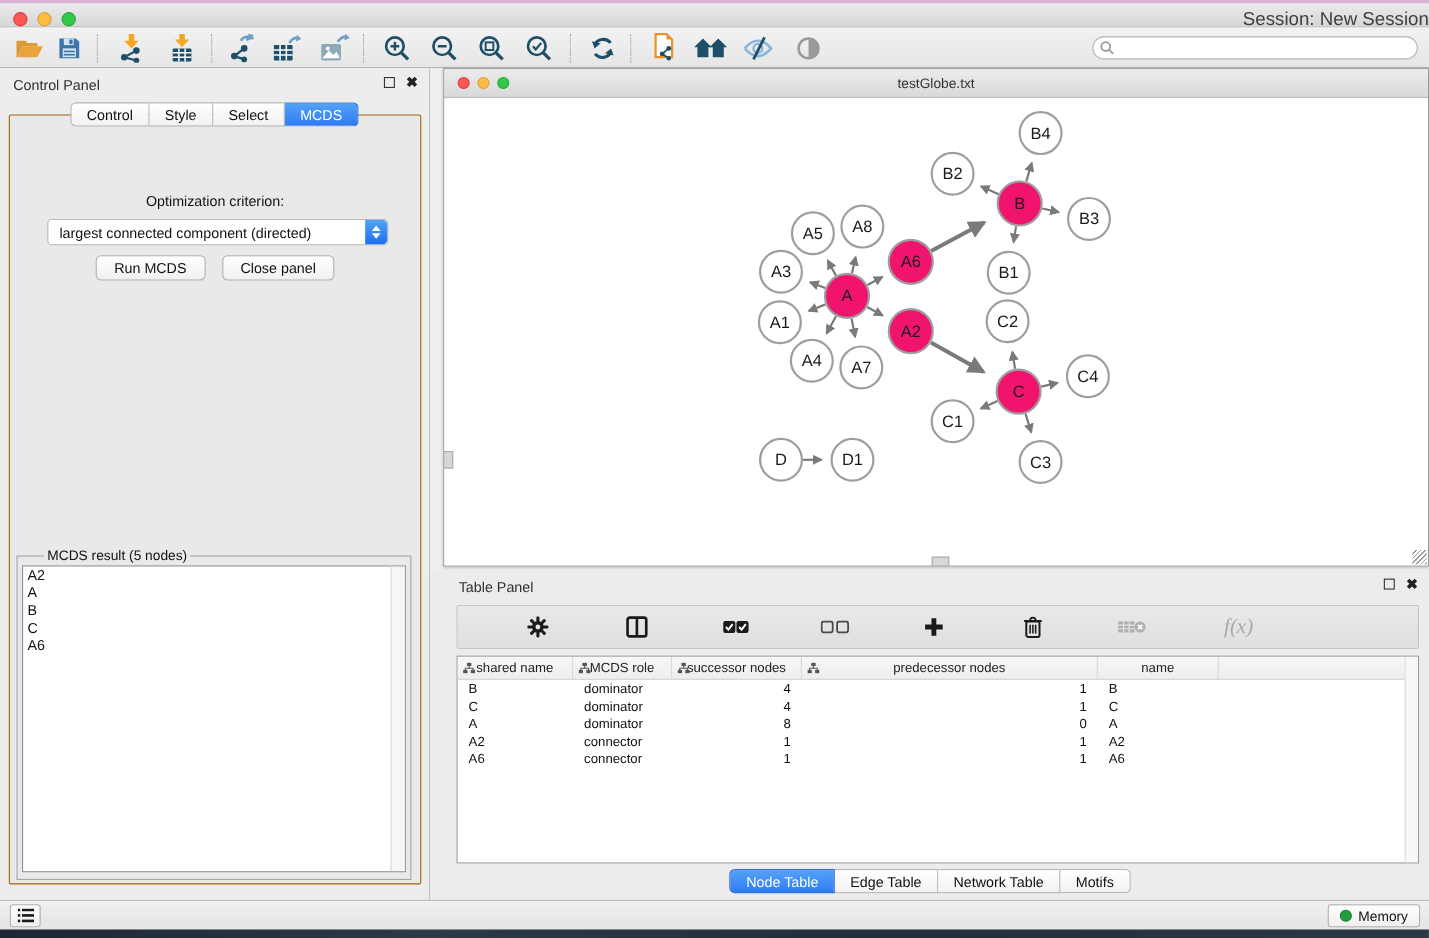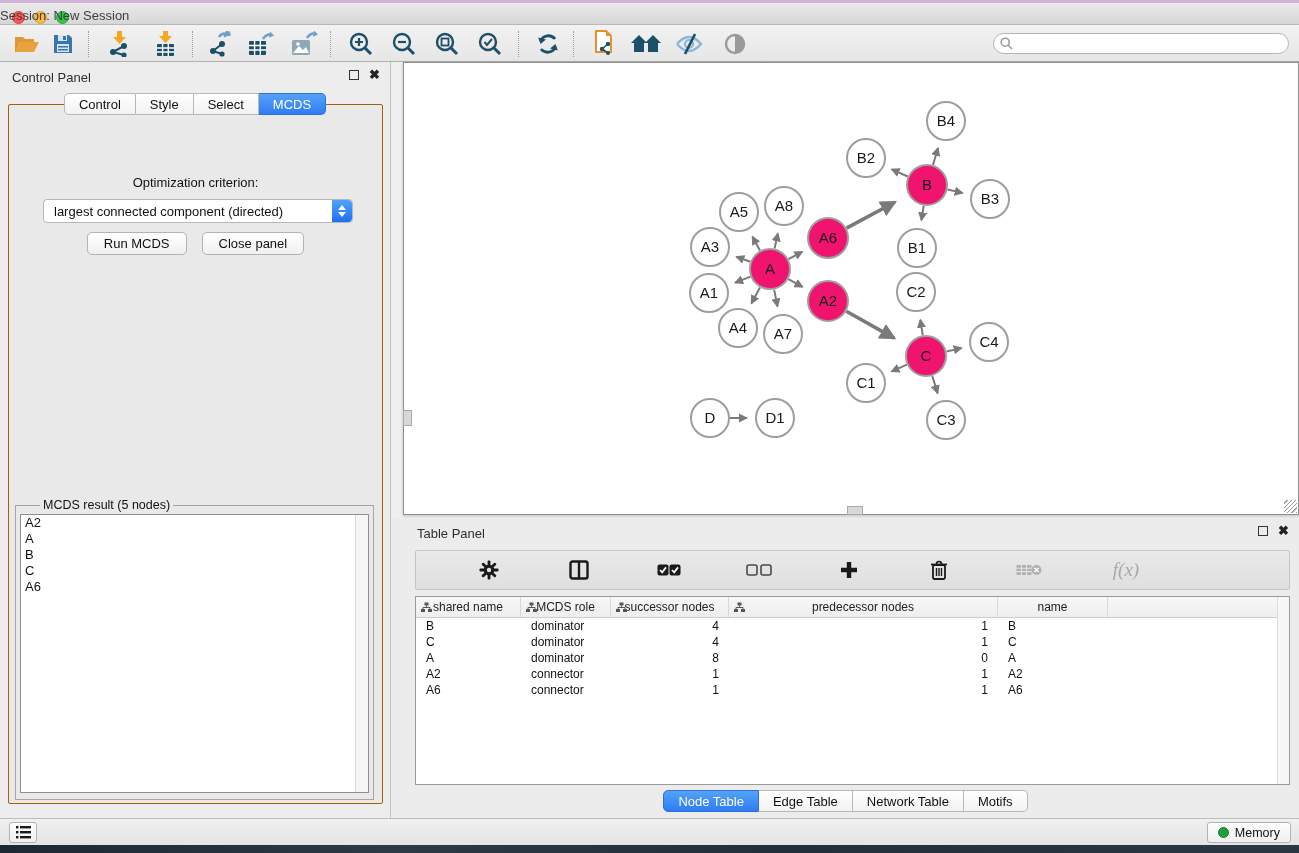--- a/index.html
+++ b/index.html
@@ -8,7 +8,7 @@
   
   #titlebar { position:absolute; left:0; top:0; width:1299px; height:25px;
     background:linear-gradient(#ebebeb,#d6d6d6); border-top:3px solid #d5b2d8; border-bottom:1px solid #b8b8b8; }
-  #titlebar .title { position:absolute; left:0; right:0; top:5px; text-align:left; font-size:13px; color:#3e3e3e; }
+  #titlebar .title { position:absolute; left:0; right:0; top:5px; text-align:right; font-size:17px; color:#3e3e3e; }
   .tl { position:absolute; width:13px; height:13px; border-radius:50%; top:8px; }
   .tl.red { background:#fc5753; border:1px solid #df3e38; }
   .tl.yellow { background:#fdbc40; border:1px solid #de9f34; }

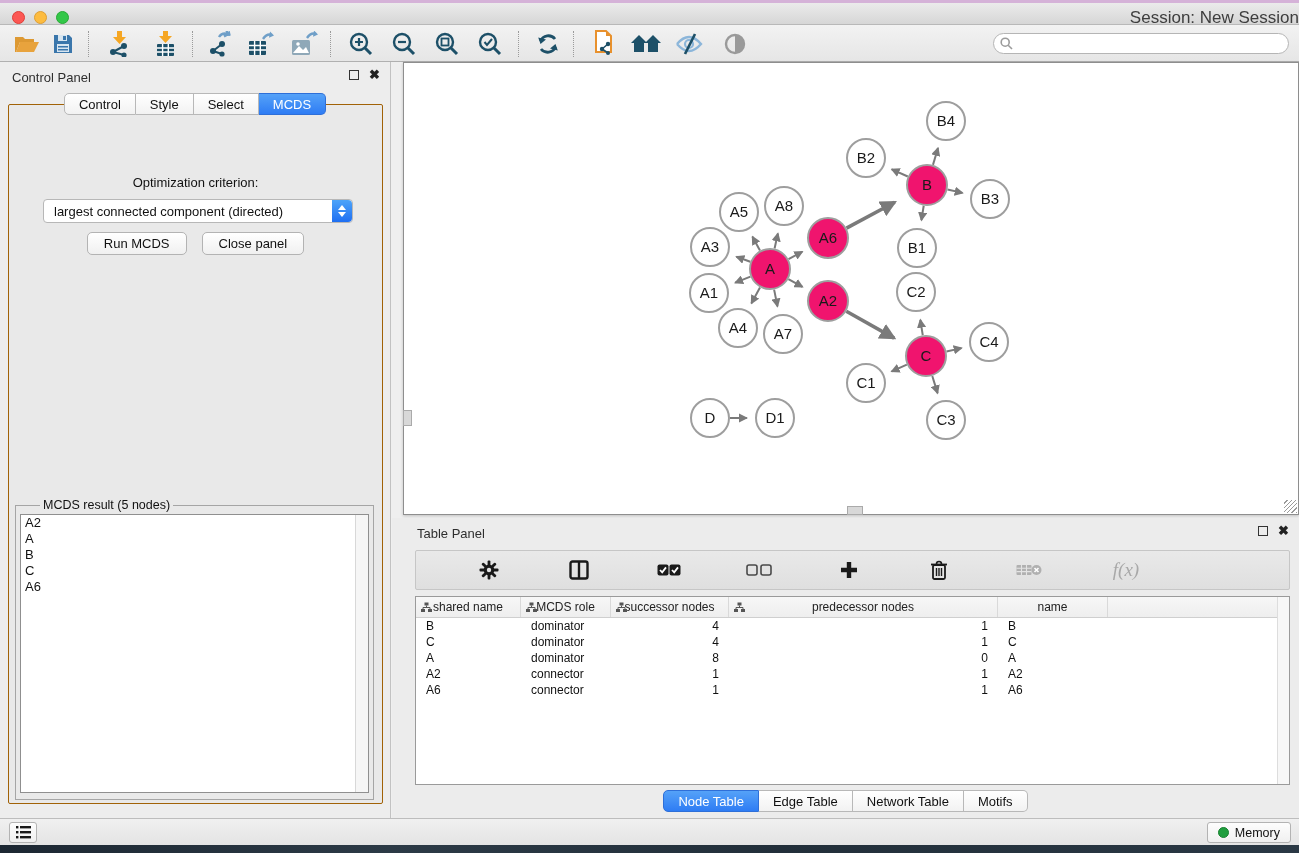--- a/index.html
+++ b/index.html
@@ -305,6 +305,12 @@
   </div>
 
   <div id="network-frame">
+    <div id="network-titlebar">
+      <span class="tl red" style="left:12px"></span>
+      <span class="tl yellow" style="left:30px"></span>
+      <span class="tl green" style="left:48px"></span>
+      <div class="title">testGlobe.txt</div>
+    </div>
     <div id="network-canvas">
         <svg width="894" height="424">
           <defs>

